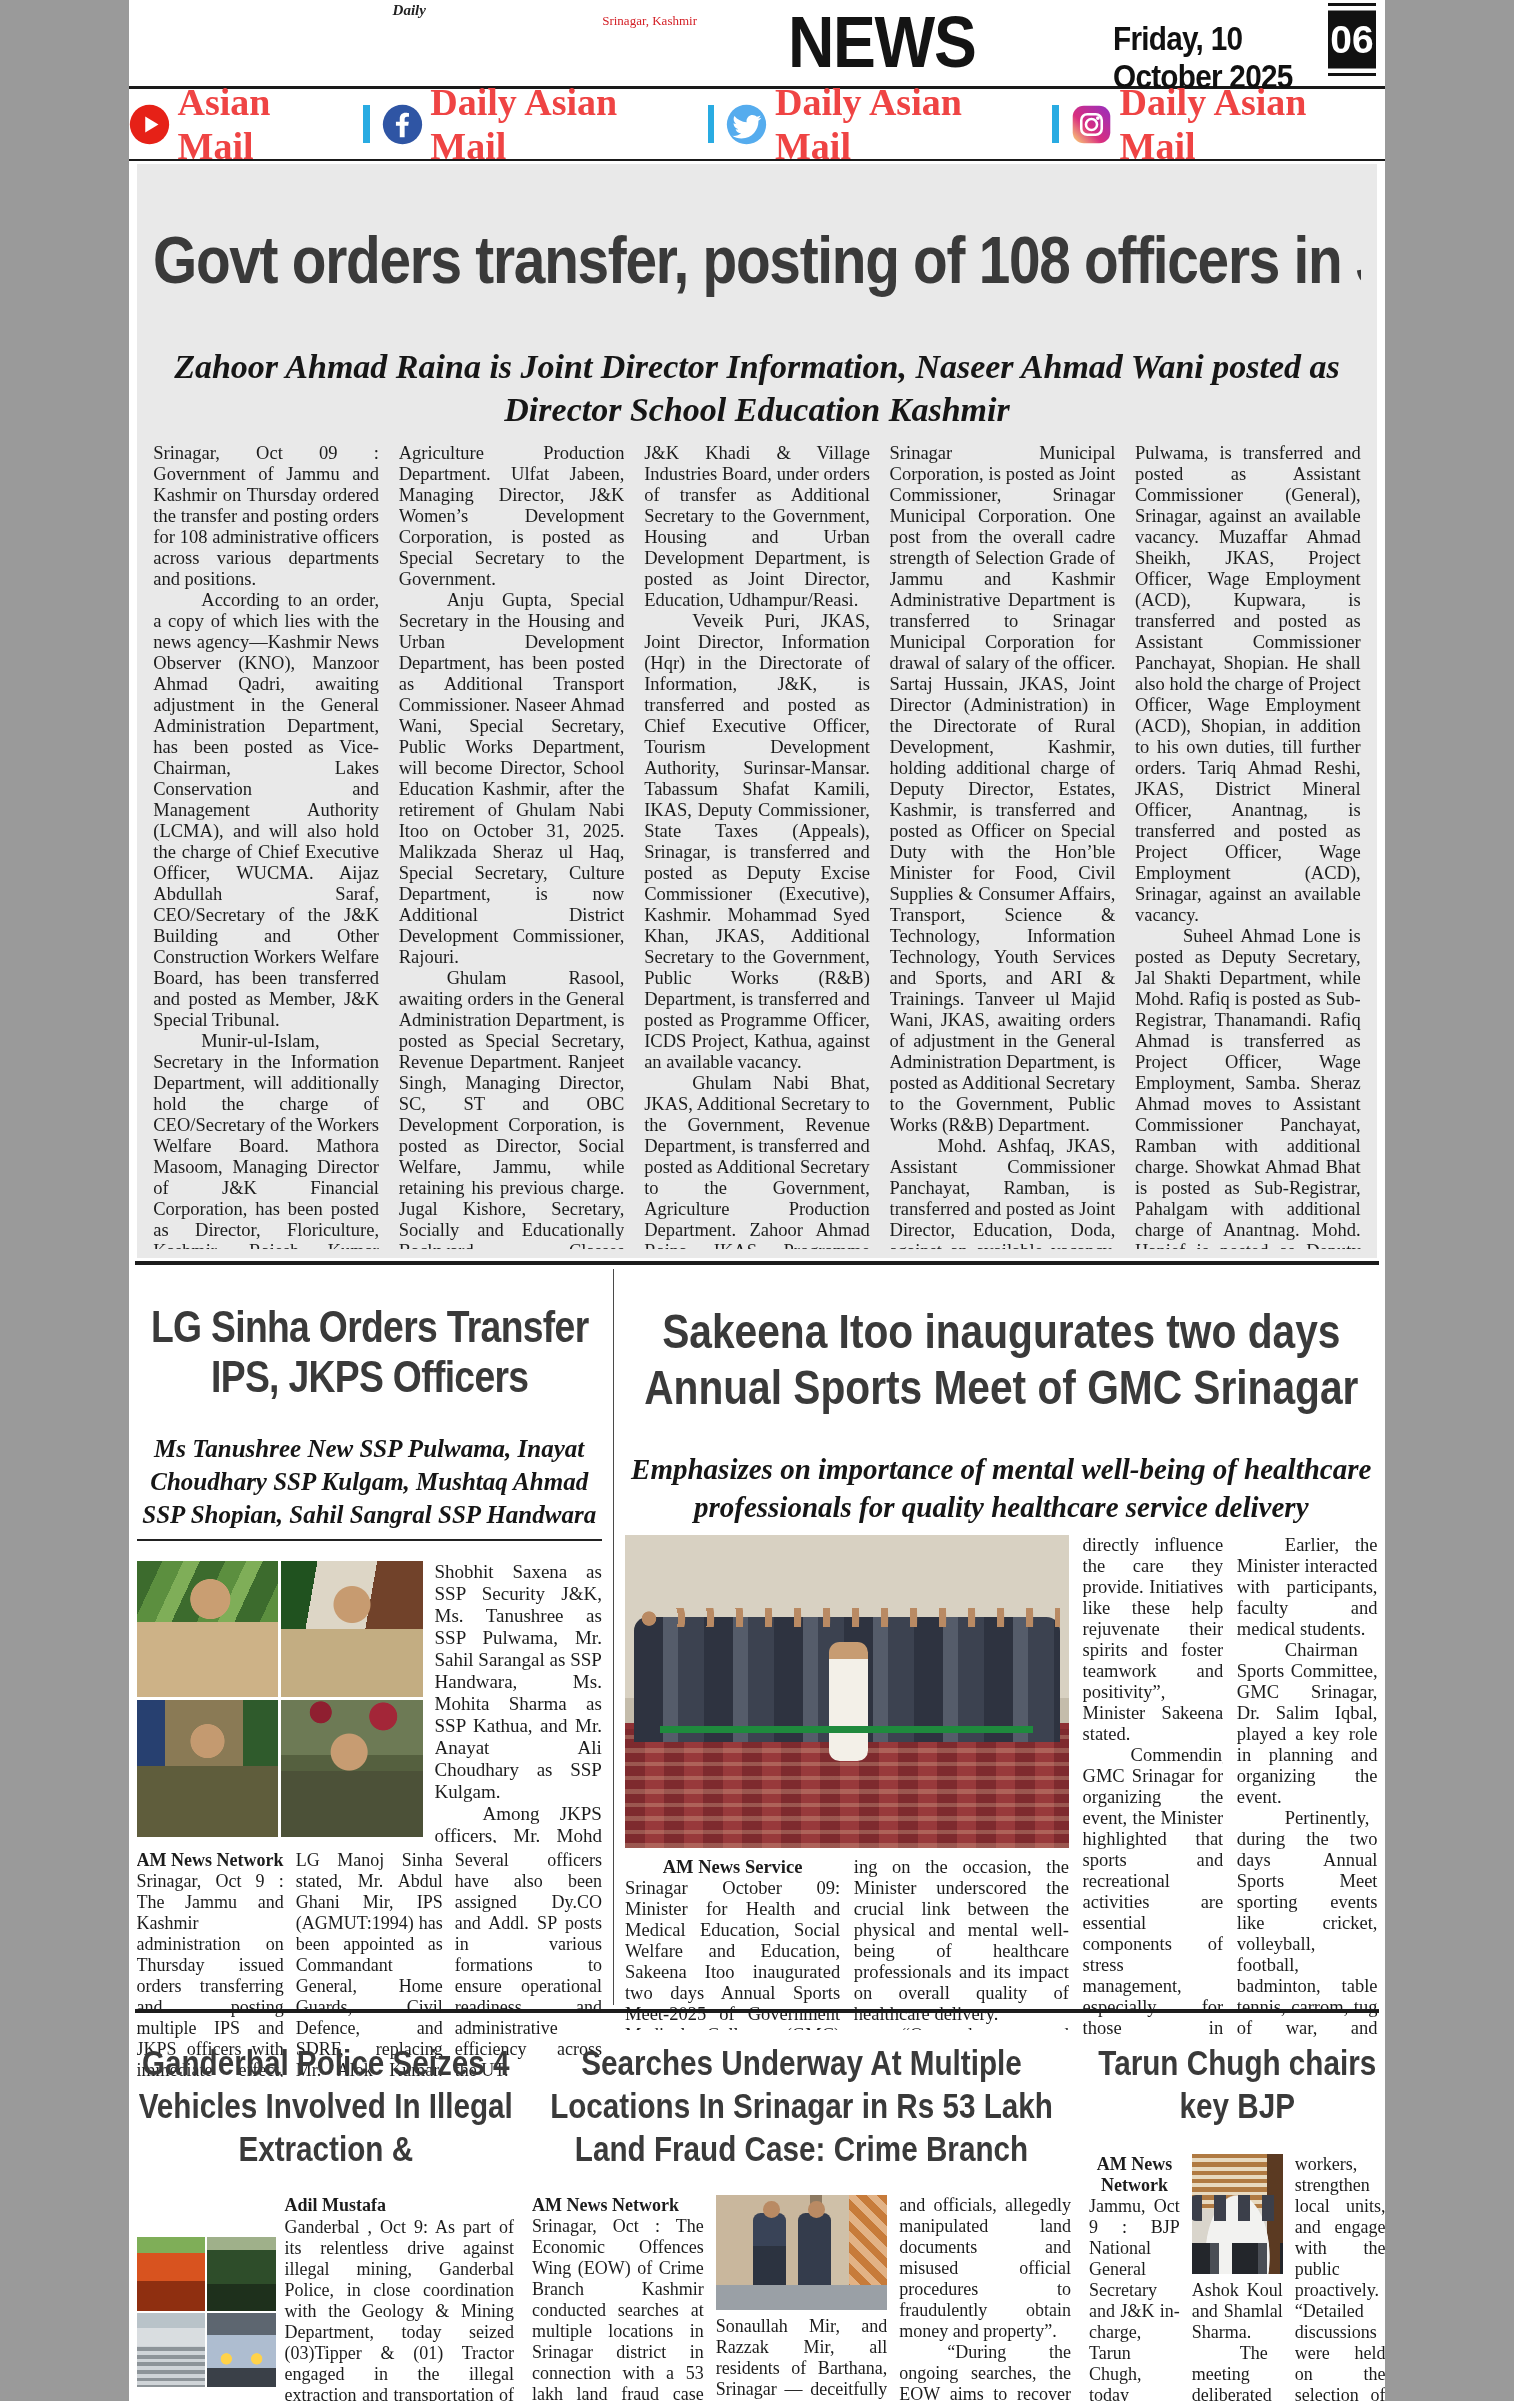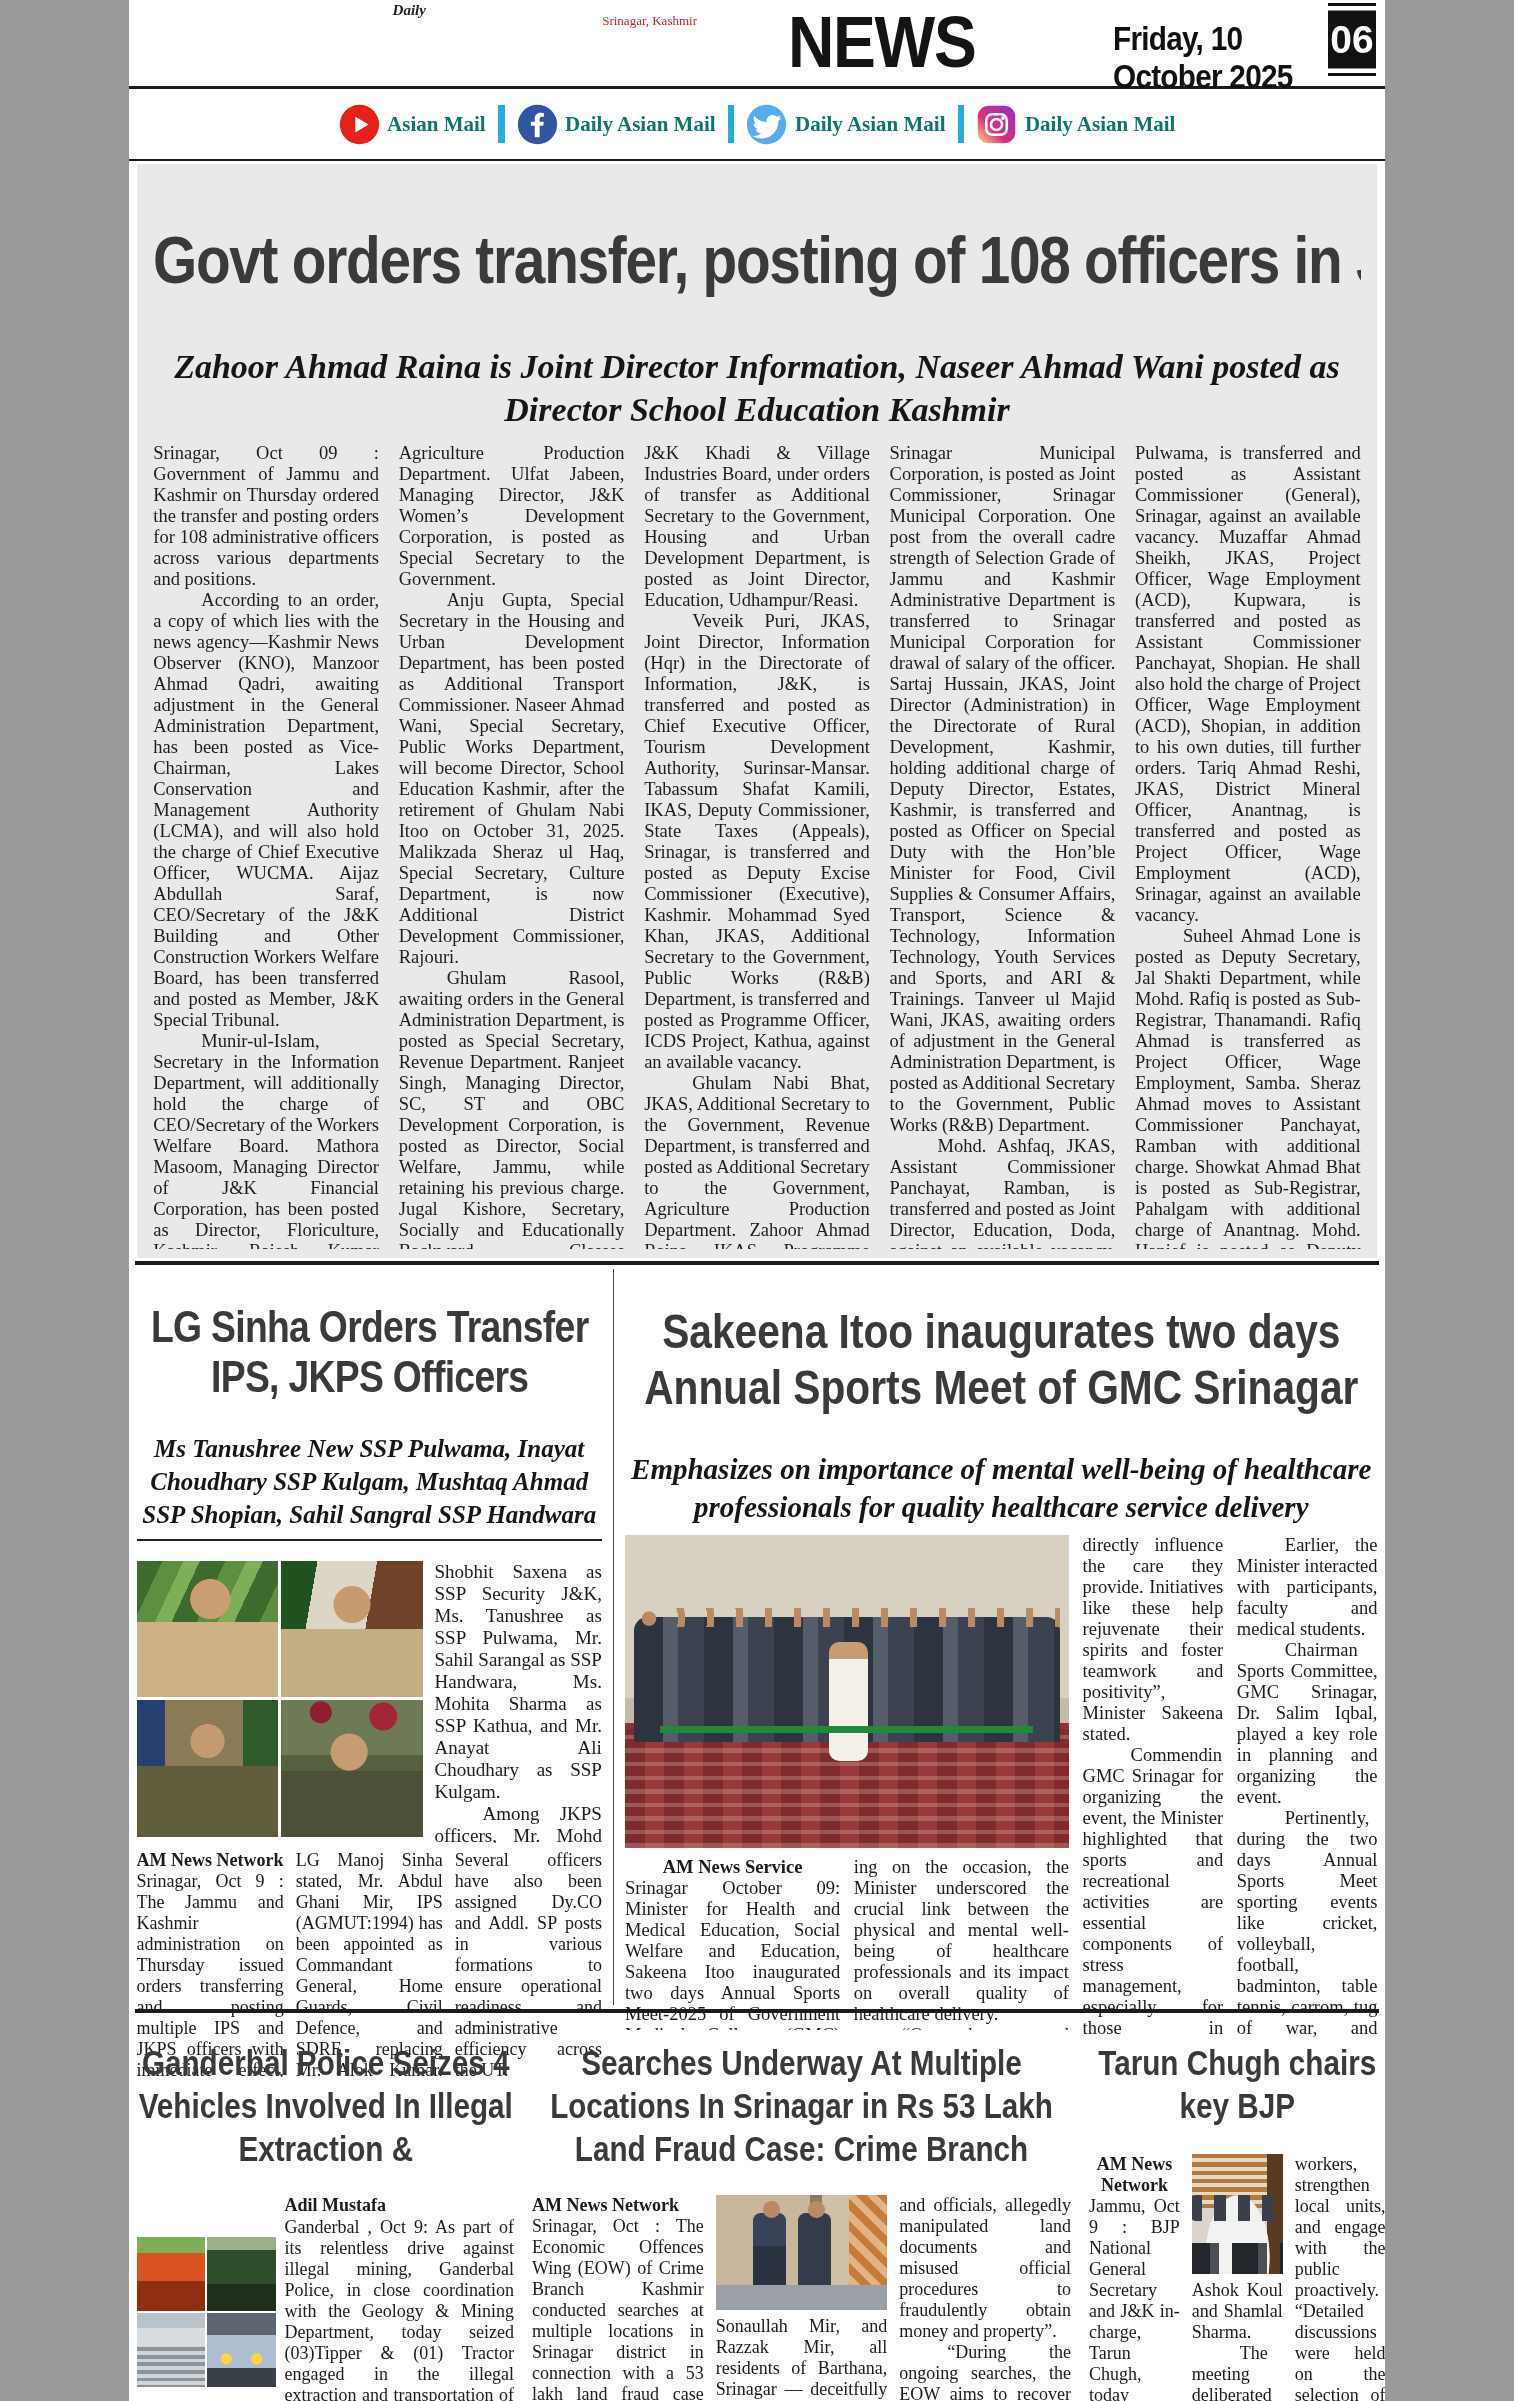--- a/index.html
+++ b/index.html
@@ -33,7 +33,7 @@
   .socialbar{height:70px;display:flex;align-items:center;justify-content:center;gap:12px;}
   .social-item{display:flex;align-items:center;gap:7.6px;}
   .social-item svg{width:41px;height:41px;display:block;}
-  .social-label{font-family:"Liberation Serif",serif;font-weight:bold;font-size:21px;color:#0f766e;}
+  .social-label{font-family:"Liberation Serif",serif;font-weight:bold;font-size:38px;color:#ef4444;}
   .social-sep{width:6.8px;height:38px;background:var(--social_blue_separator,#29abe2);}
 
   

